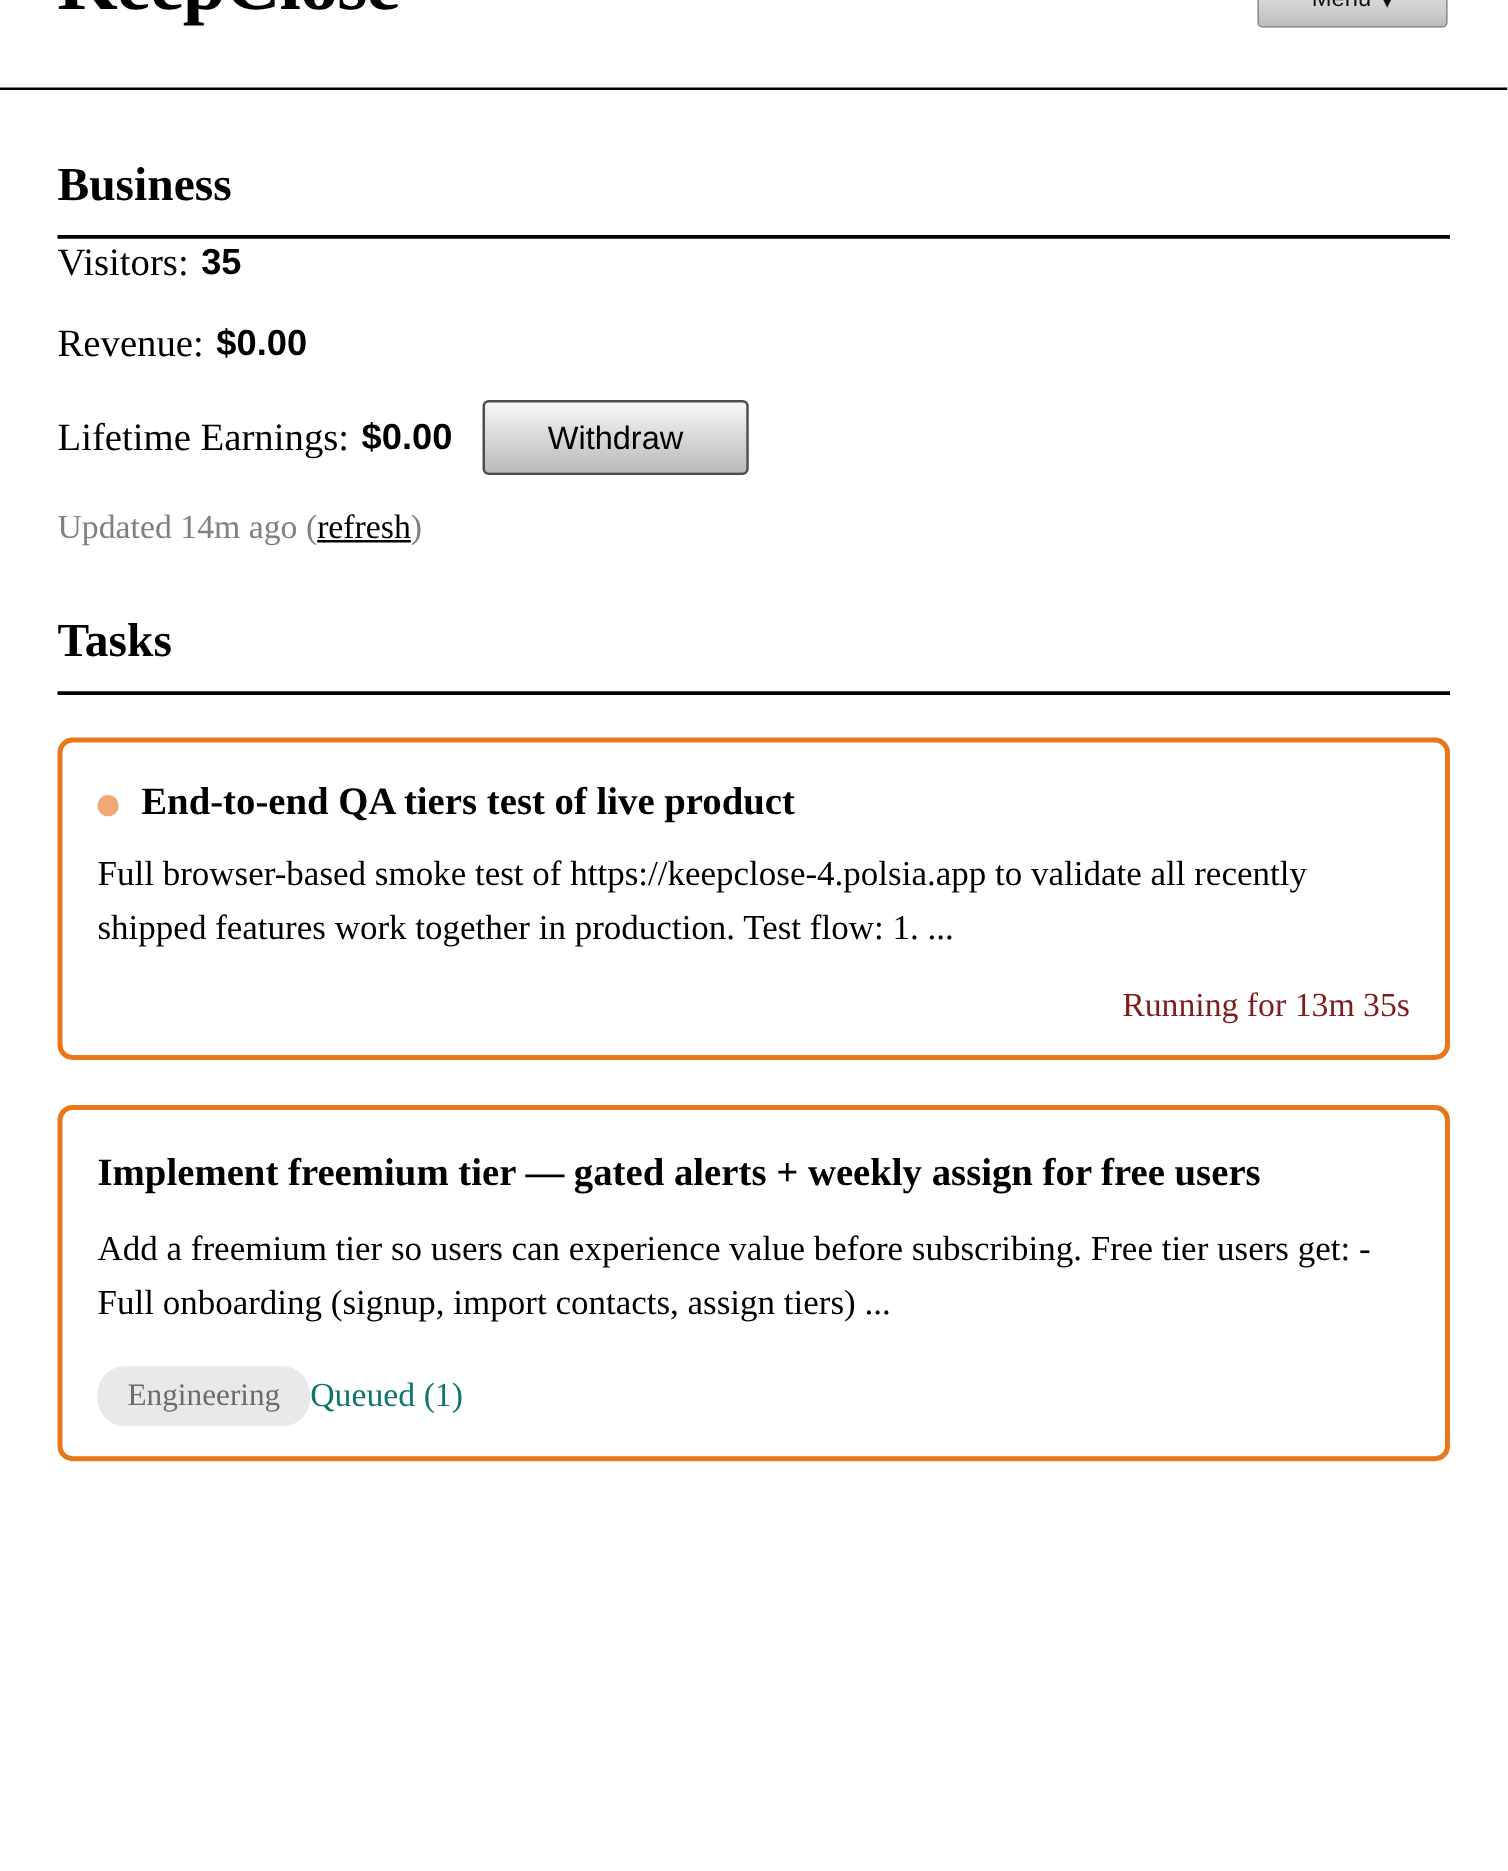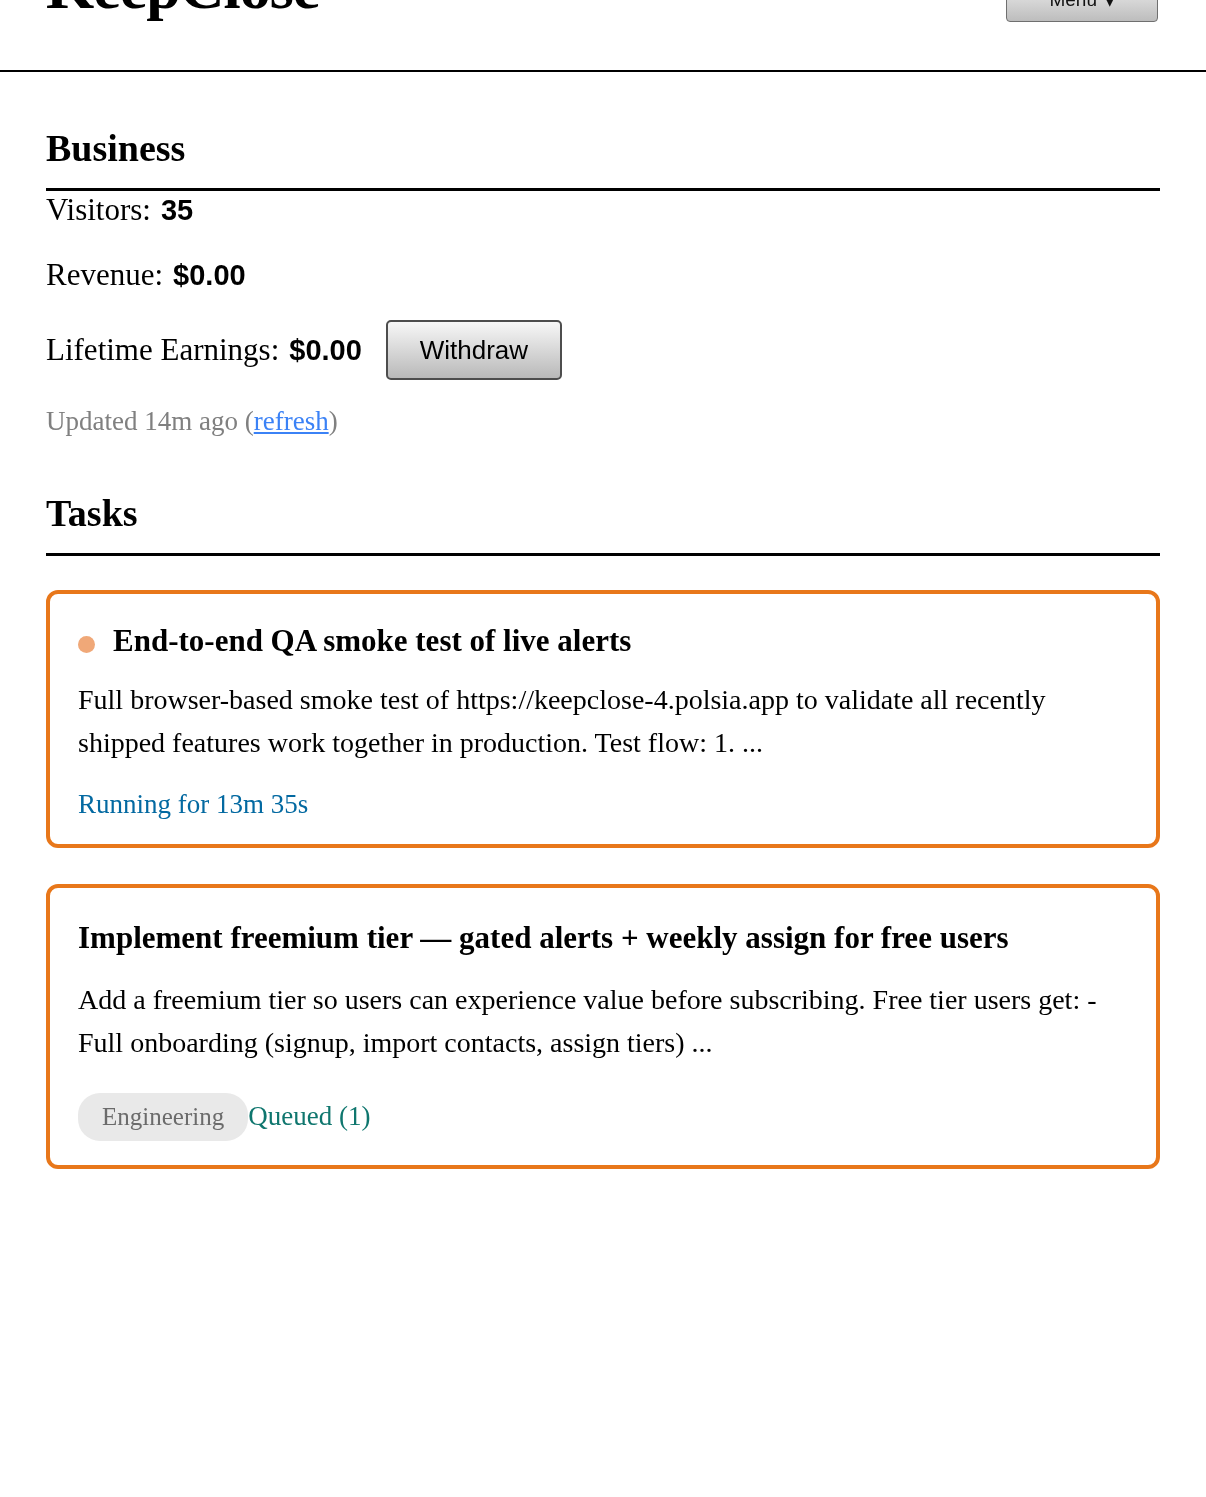--- a/index.html
+++ b/index.html
@@ -89,7 +89,7 @@
   }
   .withdraw-button {
     margin-left: 24px;
-    width: 176px;
+    width: 213px;
     height: 60px;
     border: 2px solid #4d4d4d;
     border-radius: 5px;

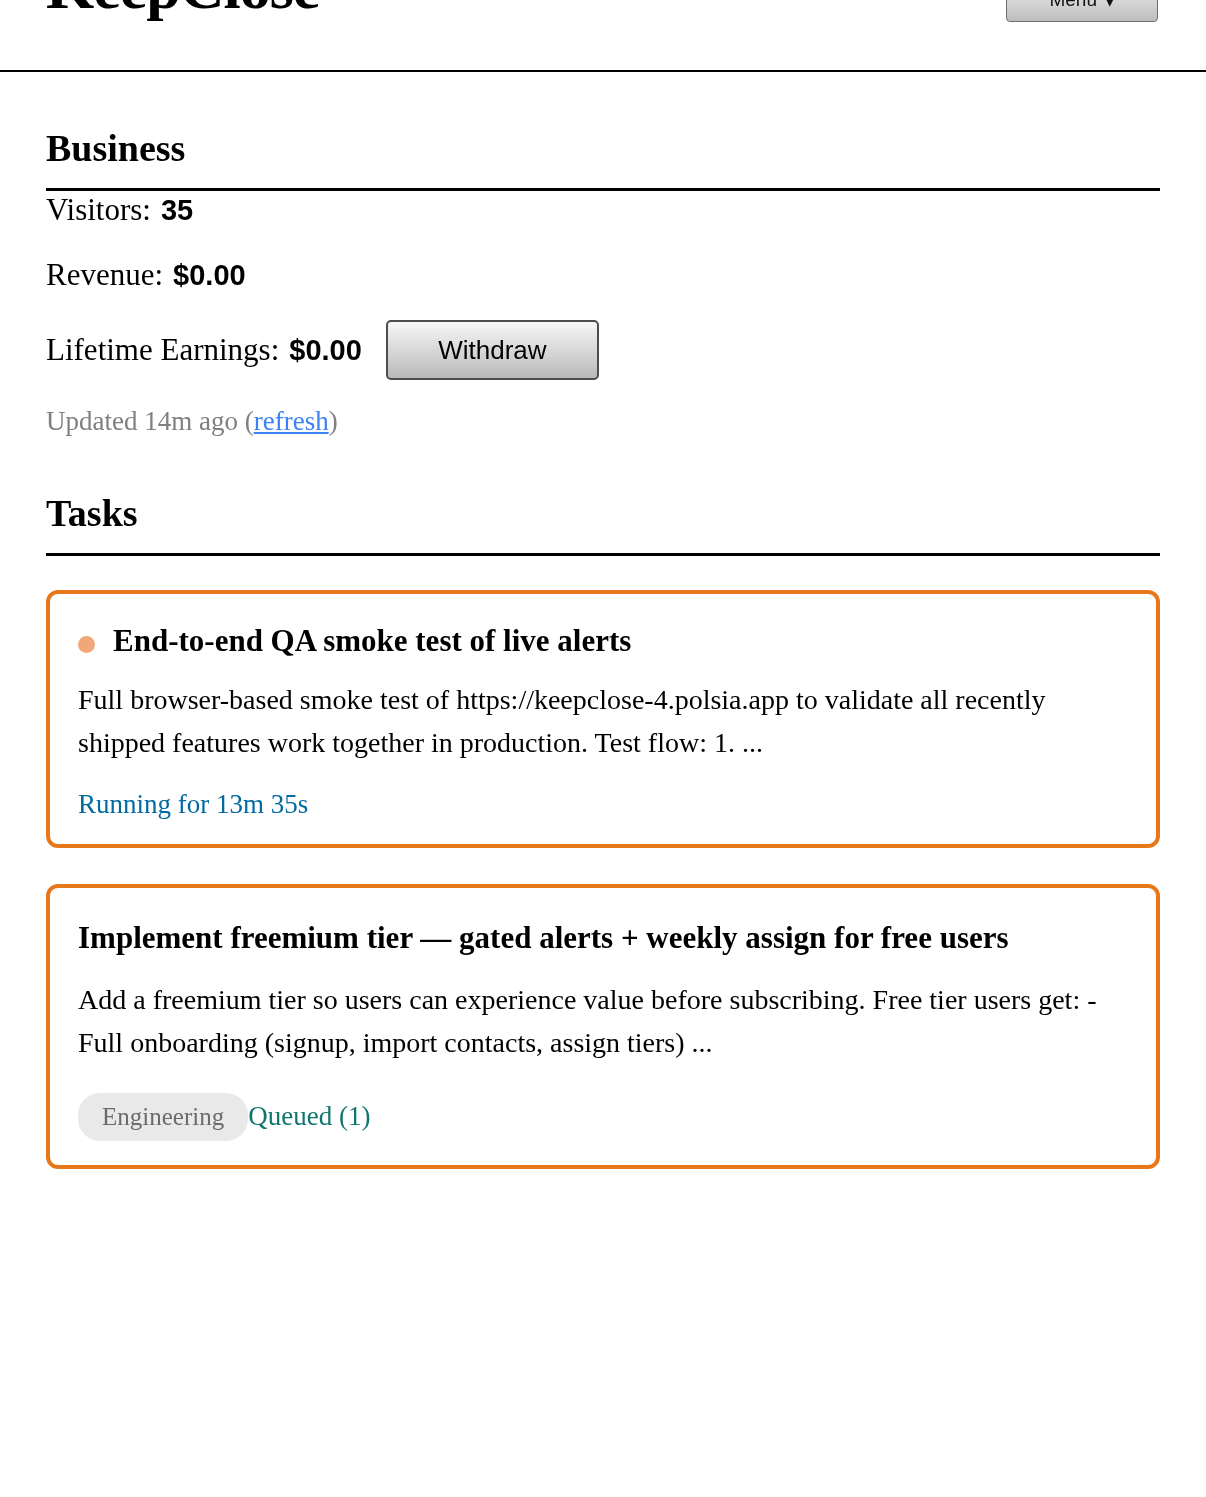--- a/index.html
+++ b/index.html
@@ -108,7 +108,7 @@
     margin-top: 6px;
   }
   .updated a {
-    color: #3b82f6;
+    color: #000000;
     text-decoration: underline;
   }
 

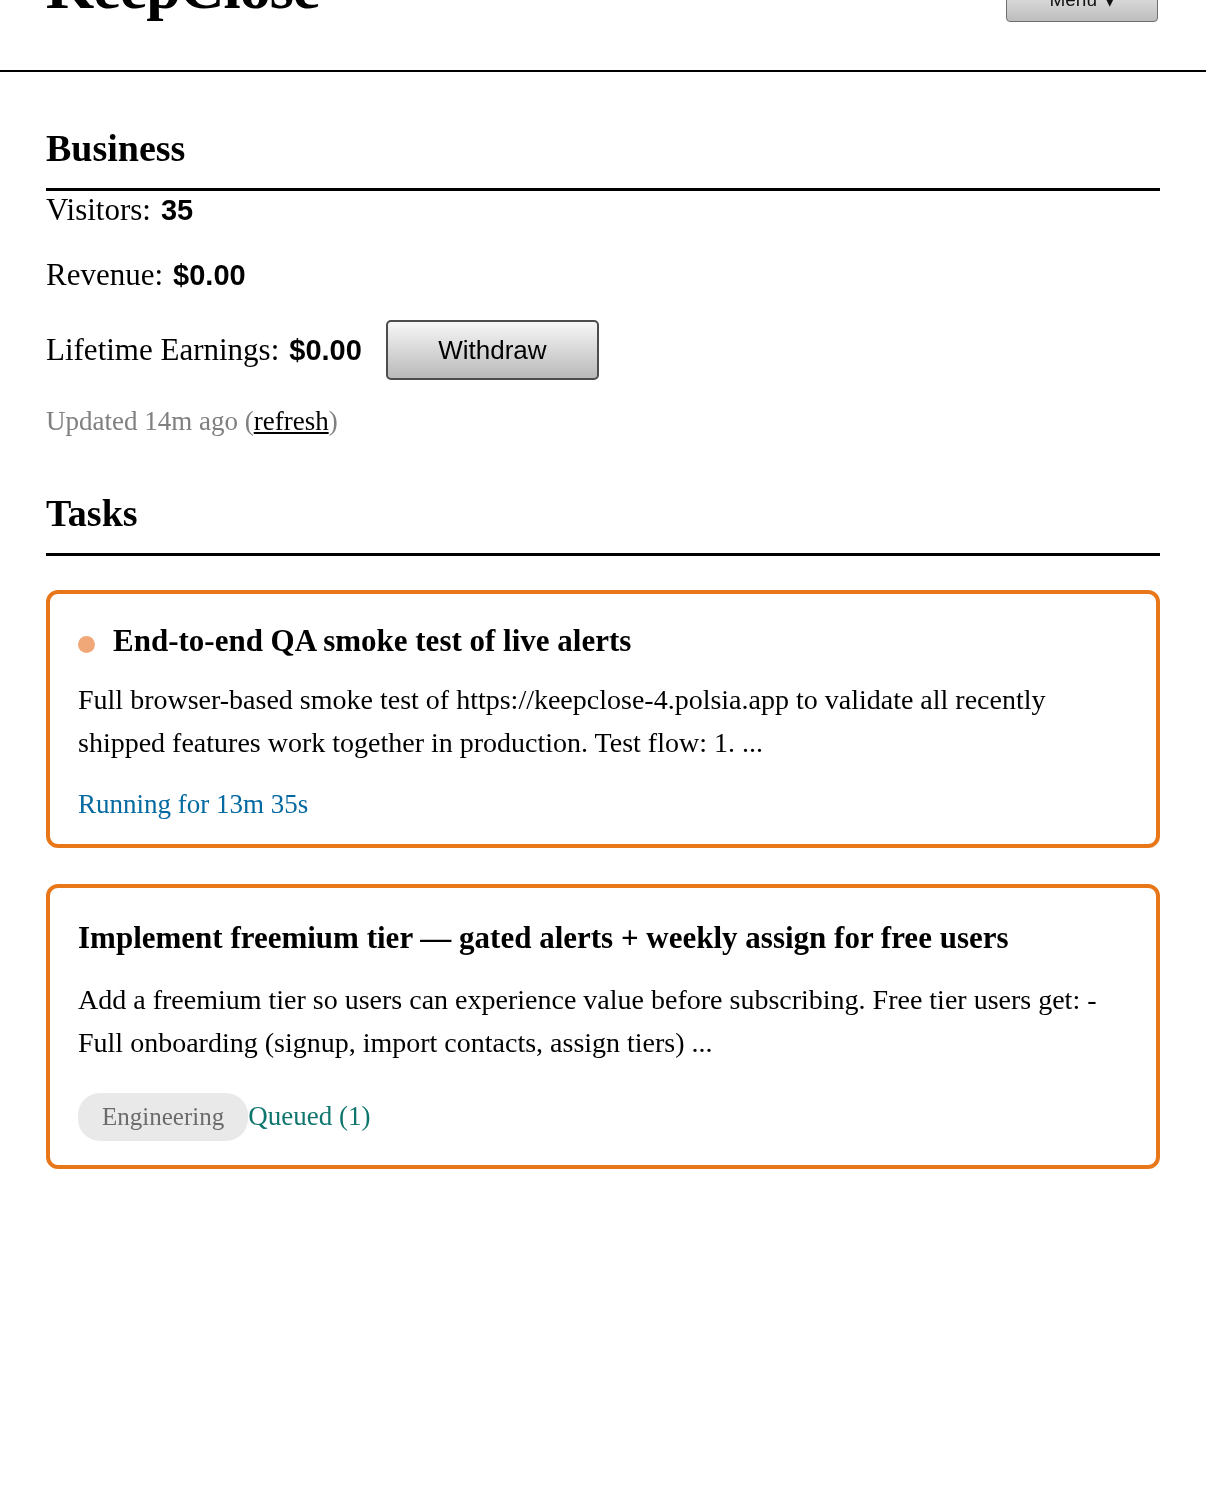--- a/index.html
+++ b/index.html
@@ -217,7 +217,7 @@
     <div class="task-card">
       <div class="task-head">
         <span class="dot"></span>
-        <p class="task-title">End-to-end QA smoke test of live alerts</p>
+        <p class="task-title">End-to-end QA tiers test of live product</p>
       </div>
       <p class="task-desc">Full browser-based smoke test of https://keepclose-4.polsia.app to validate all recently shipped features work together in production. Test flow: 1. ...</p>
       <div class="task-status">Running for  13m 35s</div>

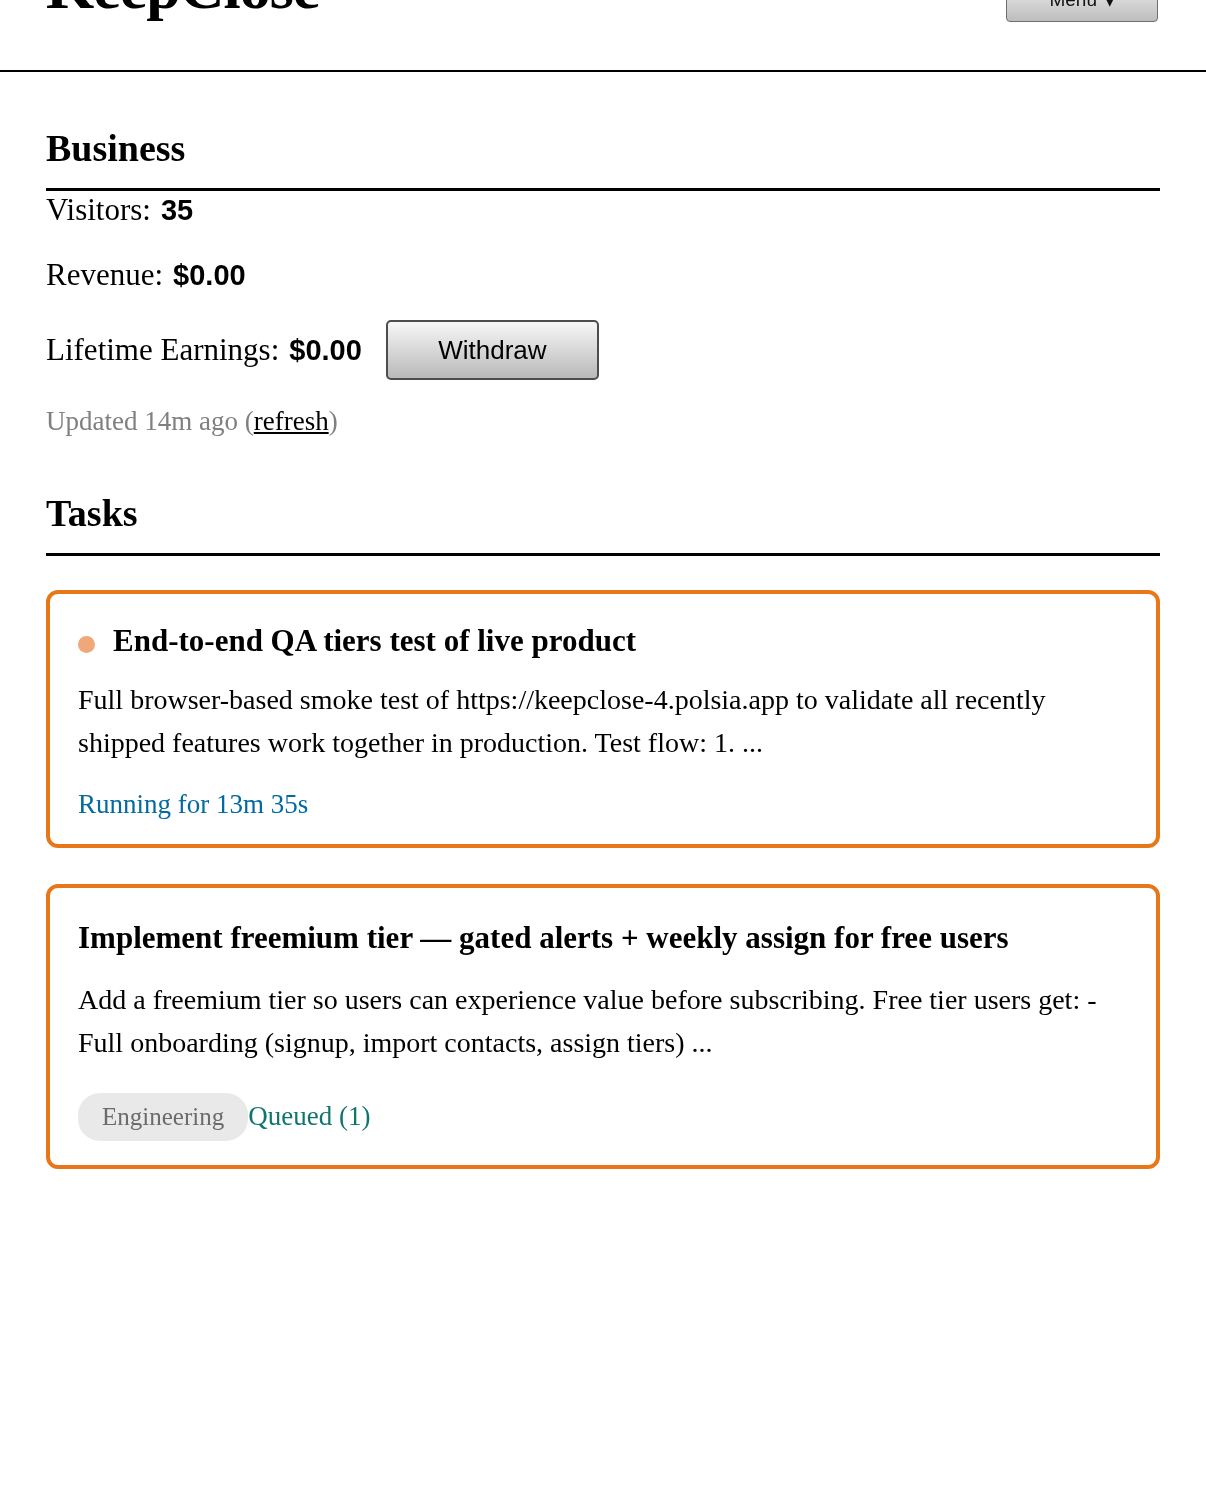--- a/index.html
+++ b/index.html
@@ -152,8 +152,9 @@
   }
   .task-status {
     font-size: 27px;
-    color: #0369a1;
+    color: #7f1d1d;
     margin-top: 24px;
+    text-align: right;
   }
   .task-footer {
     display: flex;

